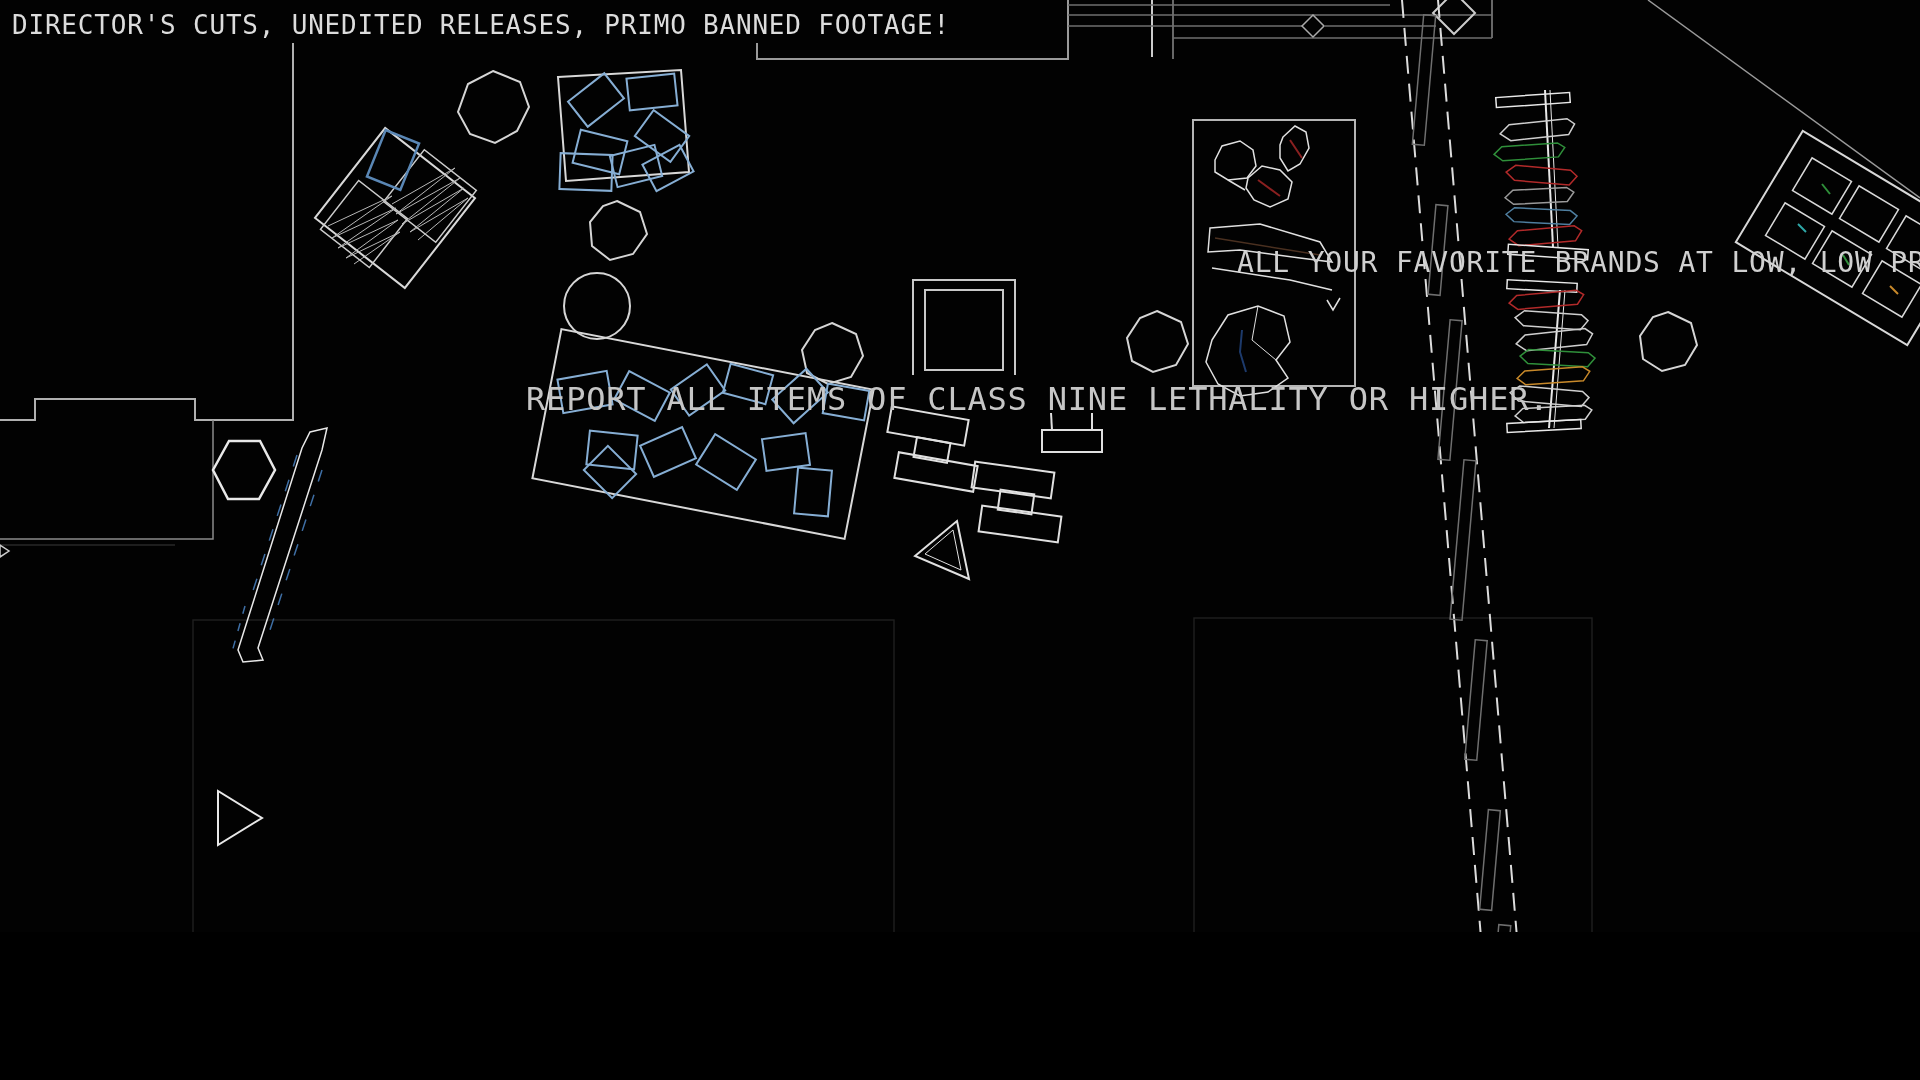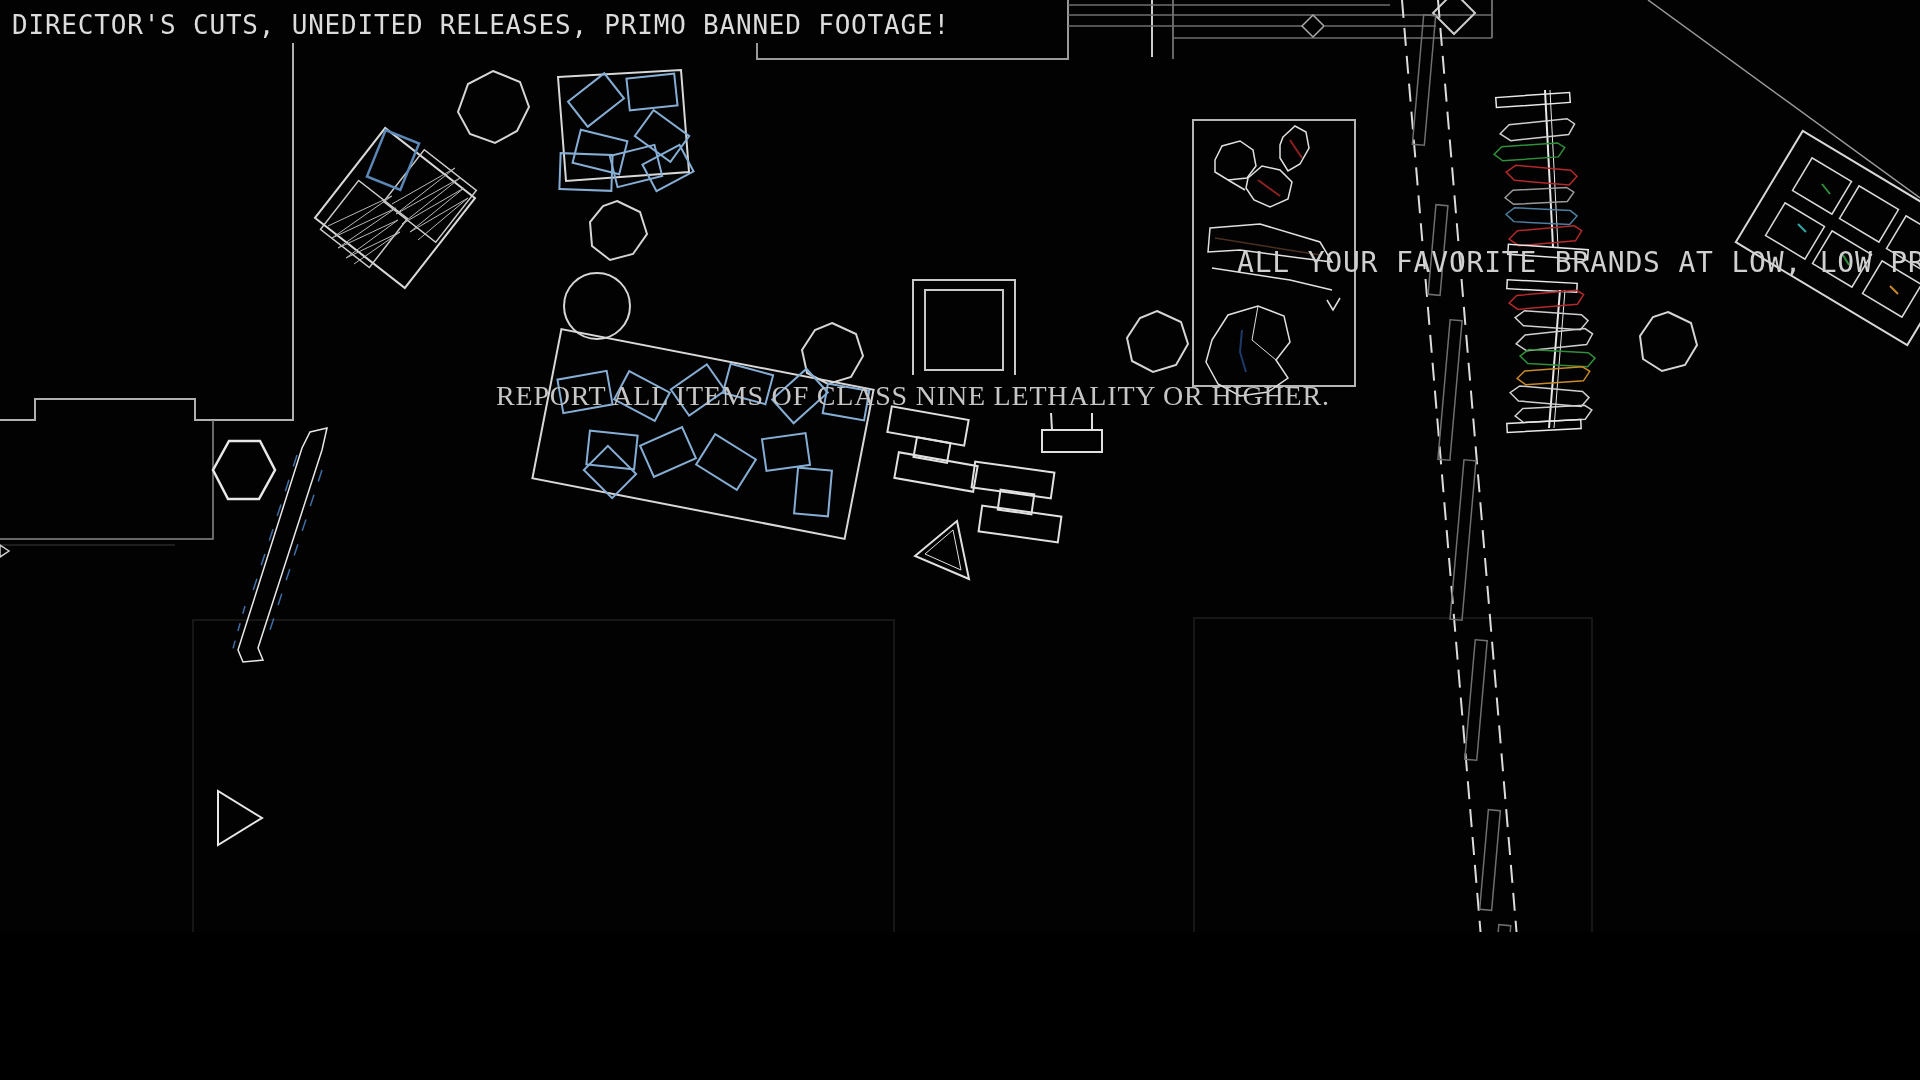--- a/index.html
+++ b/index.html
@@ -9,7 +9,7 @@
   .marquee{position:absolute;color:#d4d4d4;white-space:pre;letter-spacing:.8px;
            font-family:"DejaVu Sans Mono","Liberation Mono",monospace;}
   #banner-title{left:12px;top:10px;font-size:26px;color:#dcdcdc;}
-  #banner-report{left:496px;top:380px;font-size:28px;color:#c6c6c6;font-family:Liberation Serif, serif;}
+  #banner-report{left:526px;top:380px;font-size:32px;color:#c6c6c6;}
   #banner-brands{left:1237px;top:246px;font-size:28px;color:#d0d0d0;}
   .wm{position:absolute;color:#2fa8a8;font-style:italic;font-size:15px;
       font-family:"DejaVu Serif","Liberation Serif",serif;}

